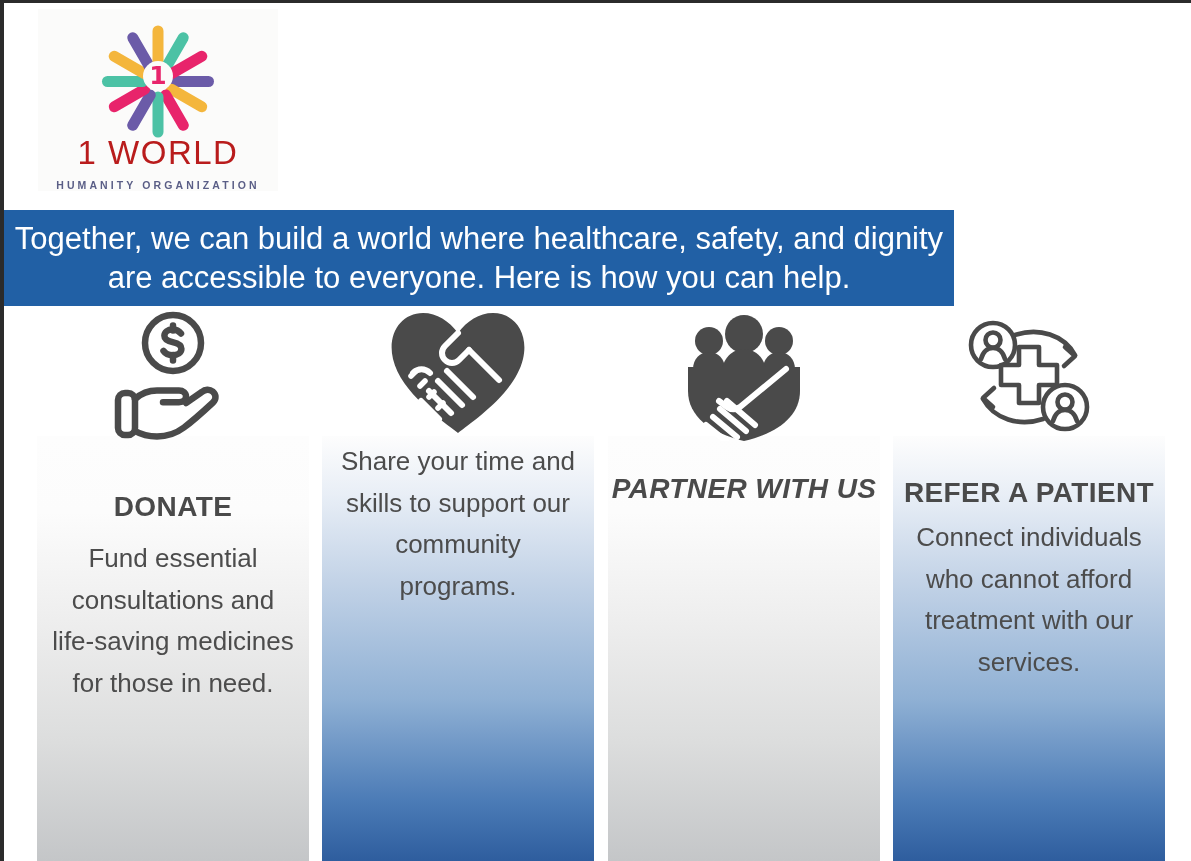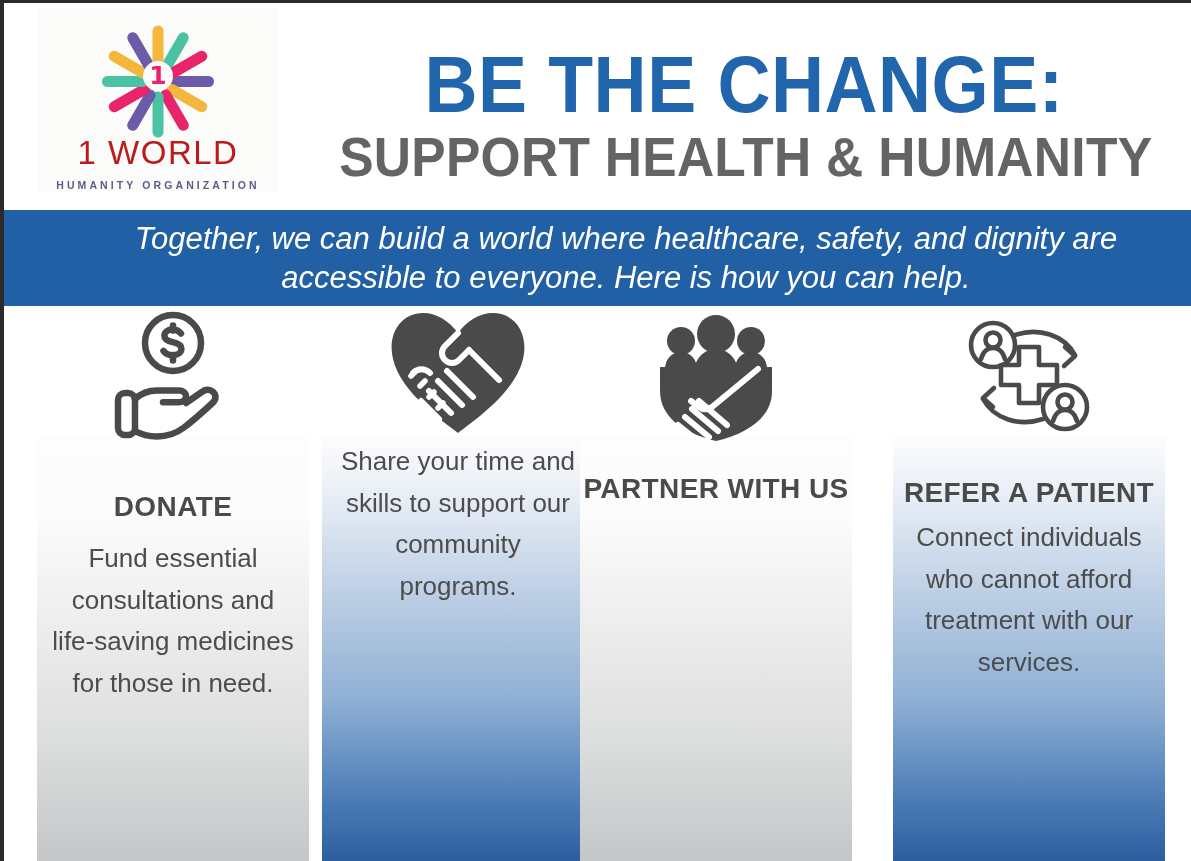--- a/index.html
+++ b/index.html
@@ -258,10 +258,6 @@
       <div class="logo-sub">HUMANITY ORGANIZATION</div>
     </div>
 
-    <div class="titles">
-      <div class="title-main">BE THE CHANGE:</div>
-      <div class="title-sub">SUPPORT HEALTH &amp; HUMANITY</div>
-    </div>
   </div>
 
   <div class="banner">

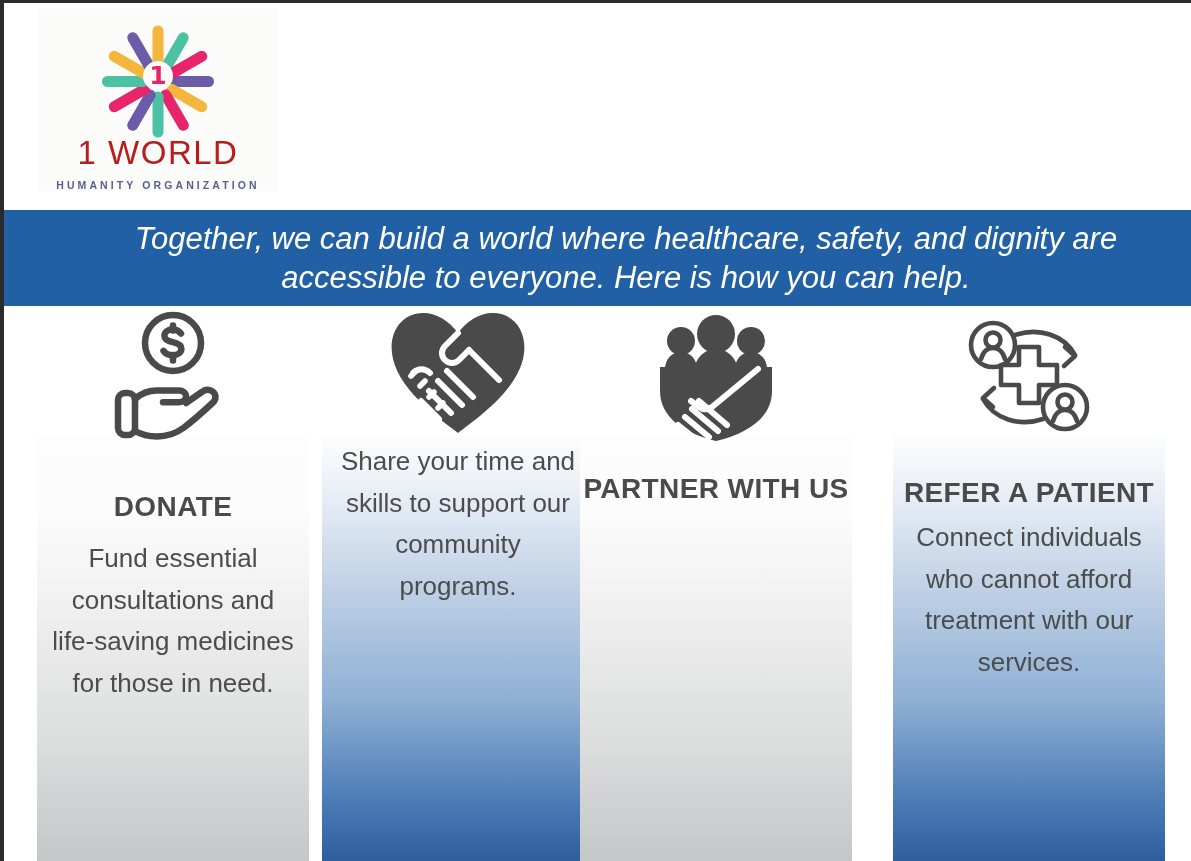--- a/index.html
+++ b/index.html
@@ -141,13 +141,12 @@
     position: absolute;
     left: 0;
     top: 207px;
-    width: 1187px;
+    width: 950px;
     height: 96px;
     background: #2160a5;
     display: flex;
     align-items: center;
-    justify-content: flex-end;
-    font-style: italic;
+    justify-content: flex-start;
   }
   .banner-text {
     width: 1130px;

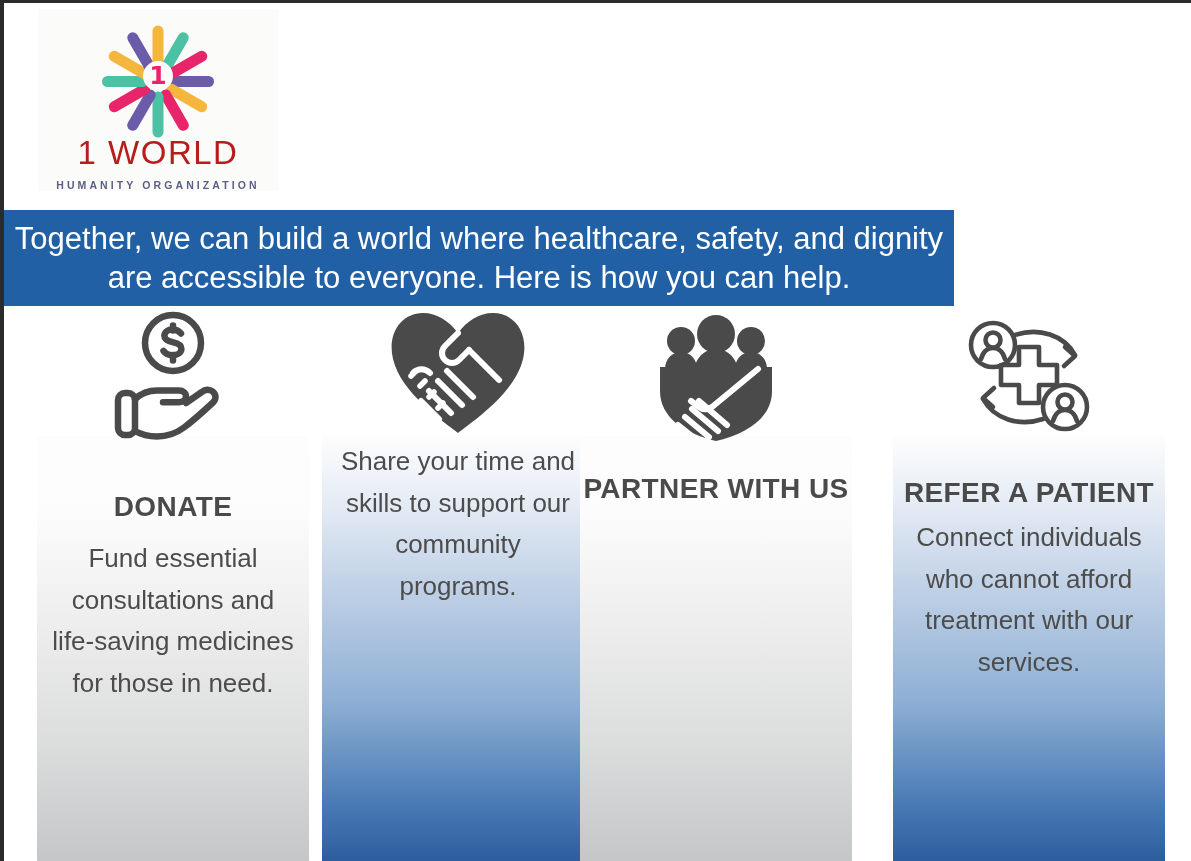--- a/index.html
+++ b/index.html
@@ -184,7 +184,7 @@
   }
   .card#card1 { left: 33px; }
   .card#card2 { left: 318px; }
-  .card#card3 { left: 576px; }
+  .card#card3 { left: 604px; font-style: italic; }
   .card#card4 { left: 889px; }
 
   .icon-wrap {

